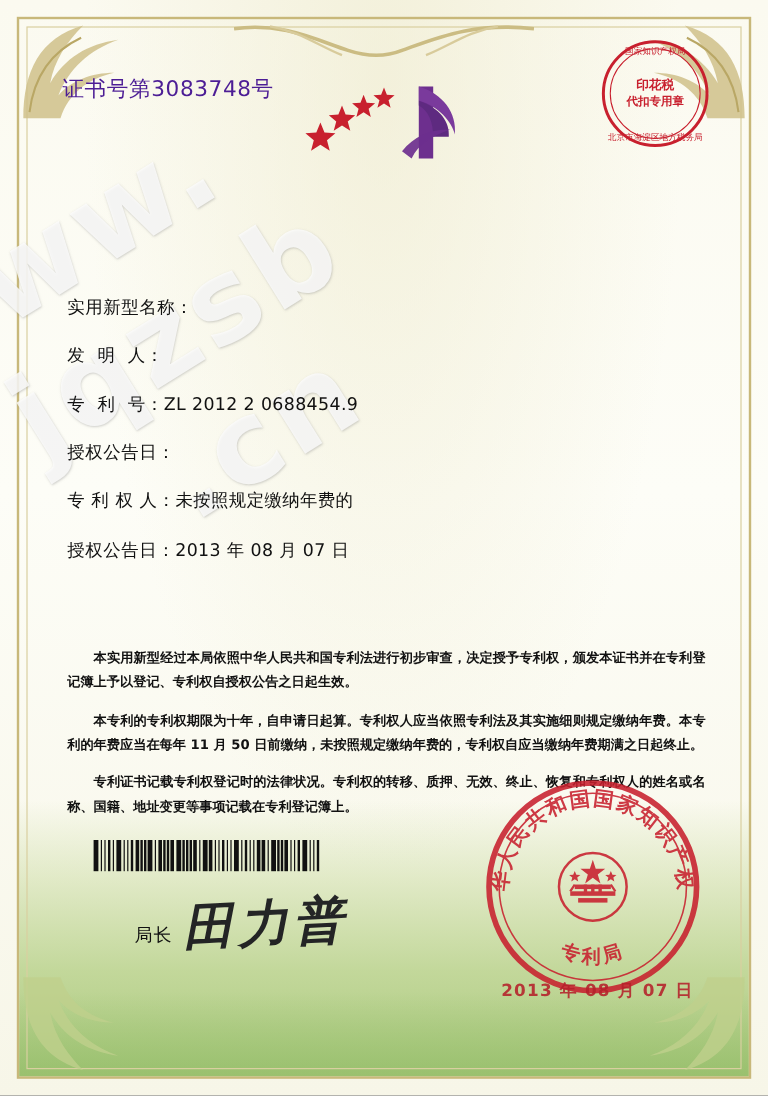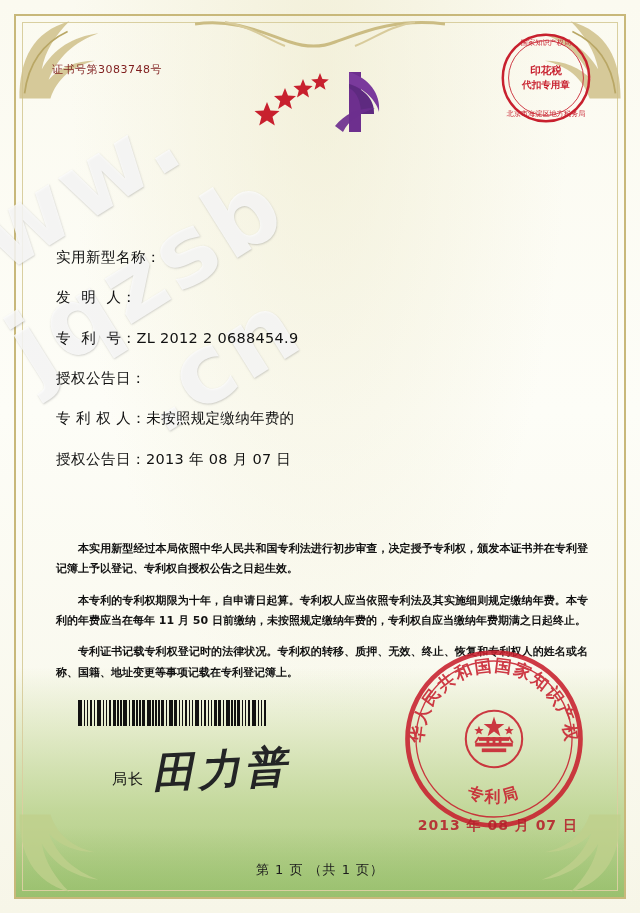--- a/index.html
+++ b/index.html
@@ -95,8 +95,8 @@
     position: absolute;
     left: 52px;
     top: 62px;
-    font-size: 11px;
-    color: #7f1d1d;
+    font-size: 18px;
+    color: #4c1d95;
     letter-spacing: 0.5px;
     white-space: nowrap;
     text-align: right;

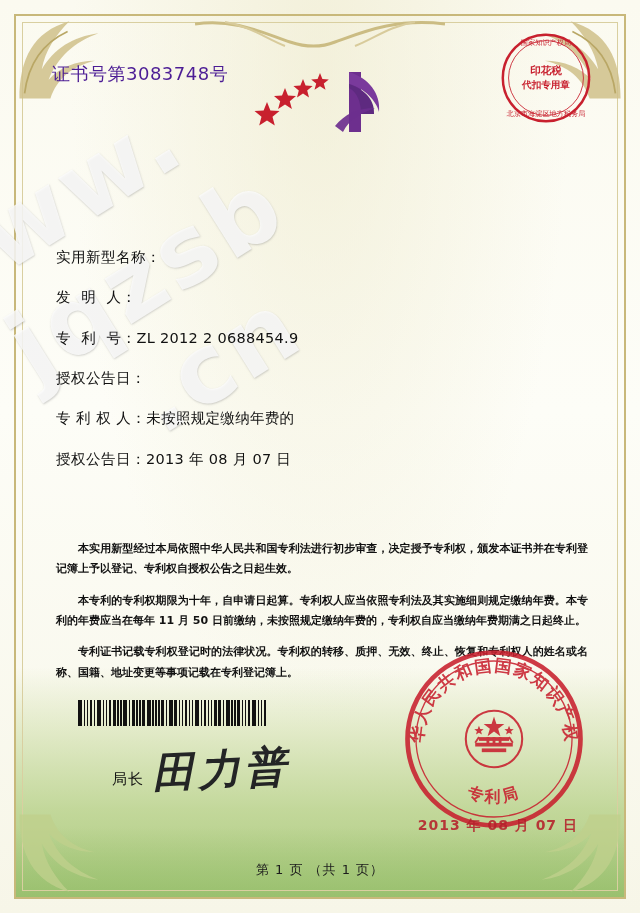--- a/index.html
+++ b/index.html
@@ -468,7 +468,6 @@
   </div>
   <div class="seal-date">2013 年 08 月 07 日</div>
 
-  <div class="page-foot">第 1 页 （共 1 页）</div>
 
 </div>
 

